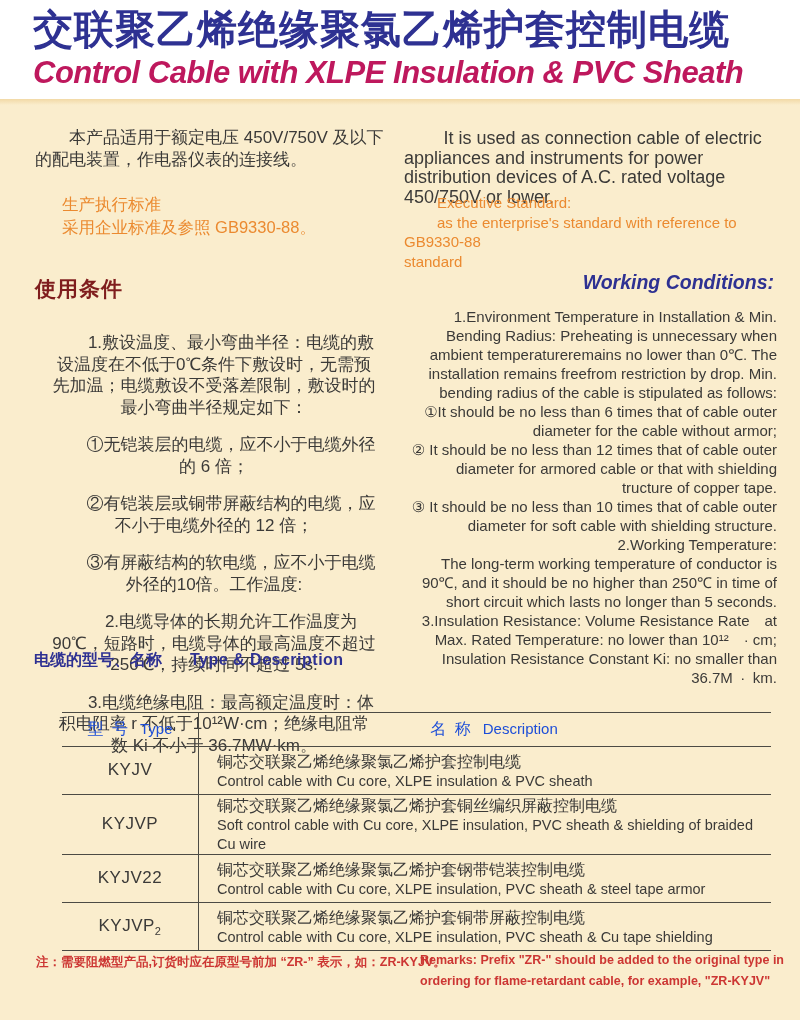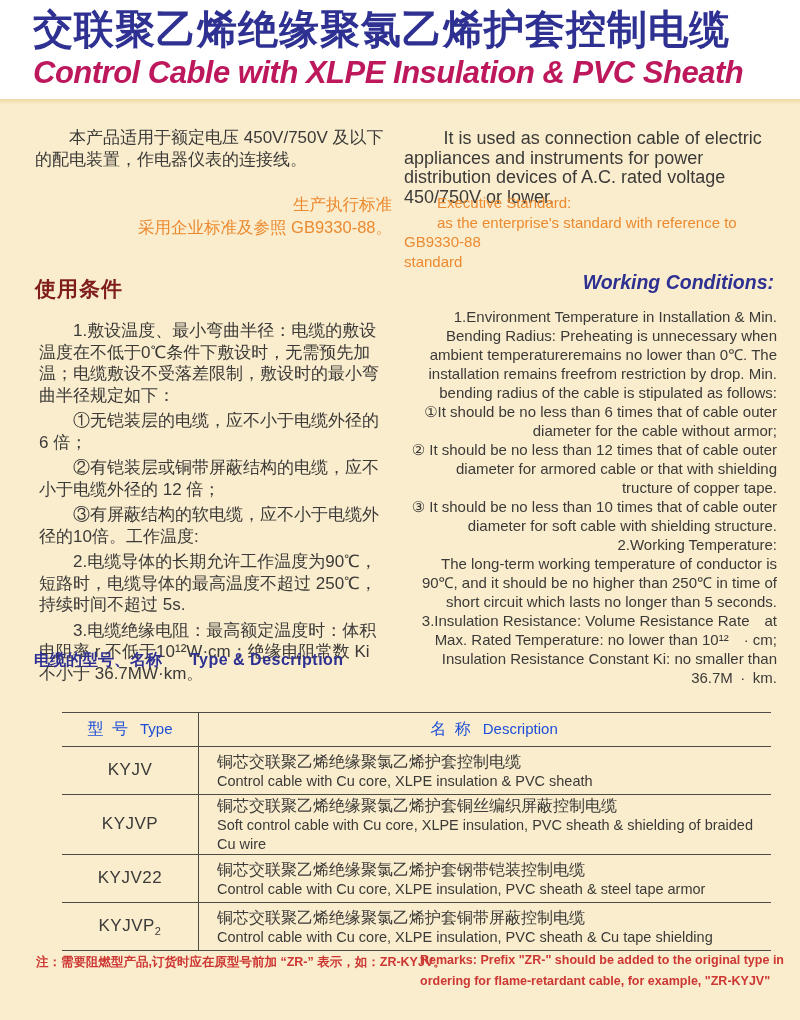--- a/index.html
+++ b/index.html
@@ -39,7 +39,7 @@
   }
   .std-zh{
     position:absolute;left:62px;top:193px;width:330px;
-    font-size:16.5px;line-height:23px;color:#EB8A30;text-align:right;
+    font-size:16.5px;line-height:23px;color:#EB8A30;
   }
   .std-en{
     position:absolute;left:404px;top:193px;width:374px;

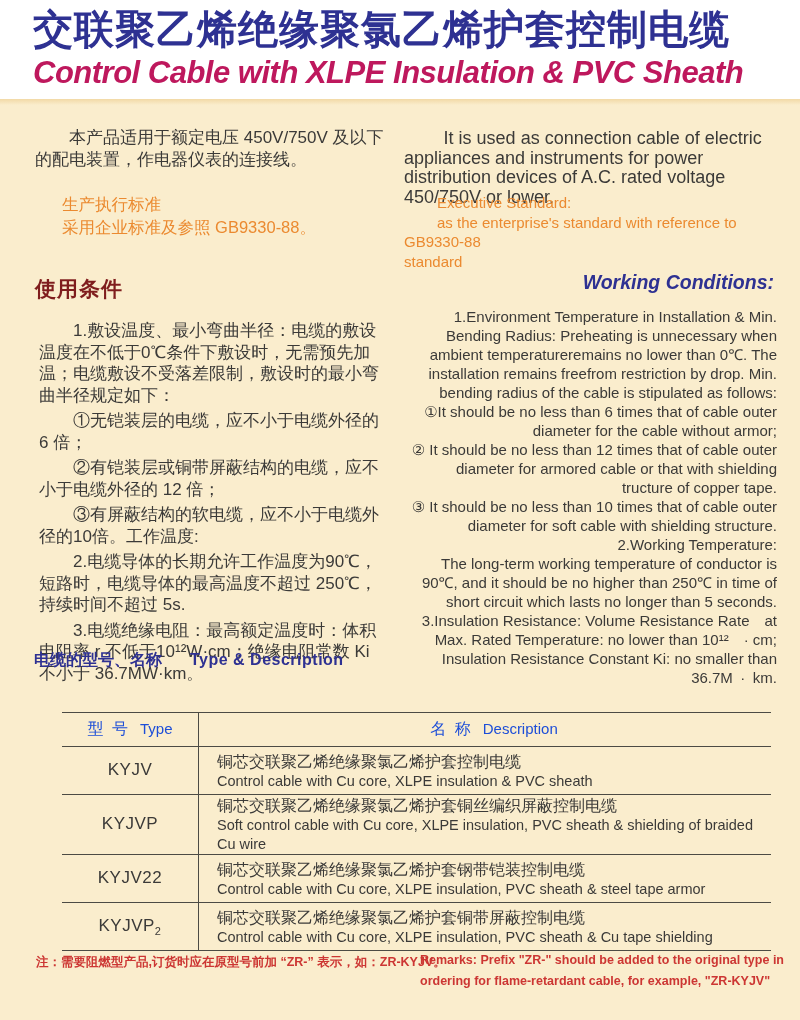--- a/index.html
+++ b/index.html
@@ -59,7 +59,7 @@
     position:absolute;left:35px;top:316px;width:358px;
     font-size:17px;line-height:21.5px;
   }
-  .cond-zh p{margin:4px;text-indent:2em;}
+  .cond-zh p{margin:16px;text-indent:2em;text-align:center;}
   .cond-en{
     position:absolute;left:403px;top:307px;width:374px;
     font-size:15px;line-height:19px;text-align:right;

